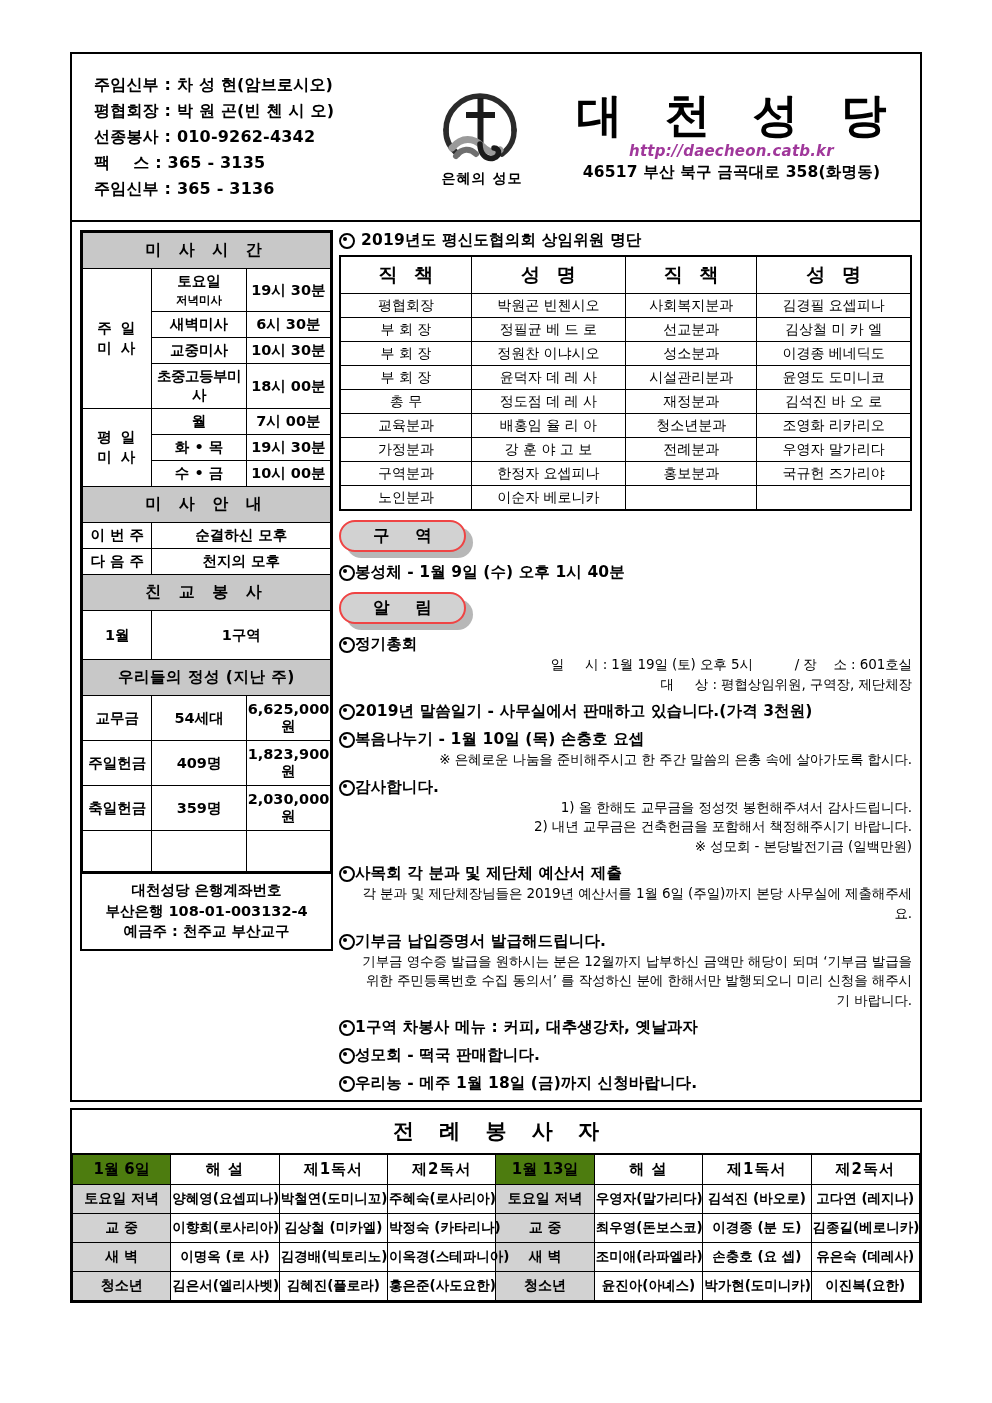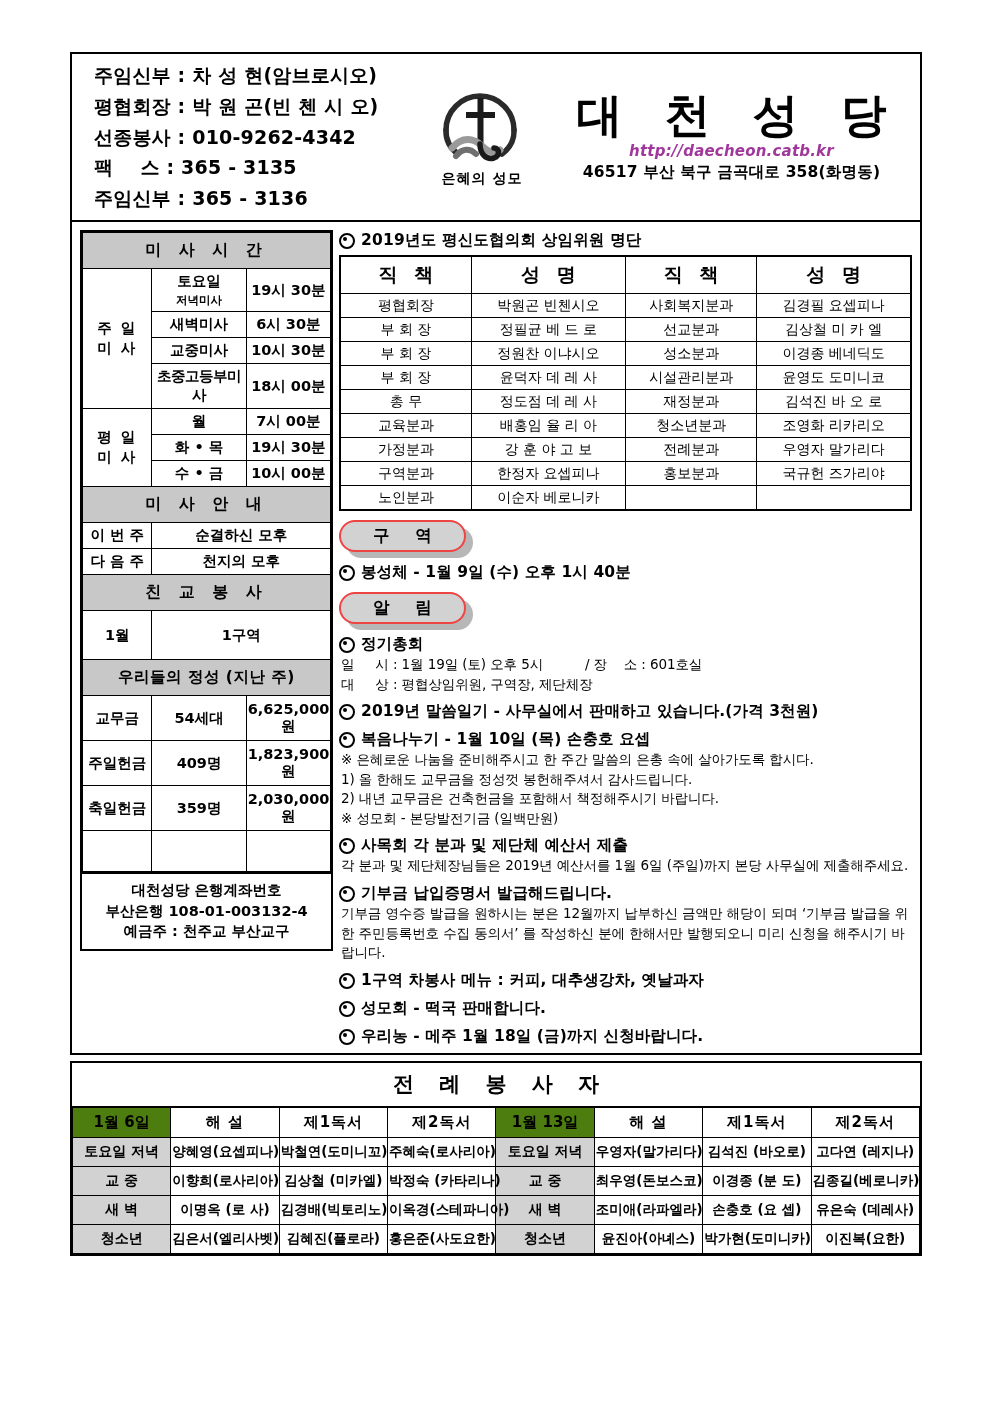--- a/index.html
+++ b/index.html
@@ -41,7 +41,7 @@
     box-sizing: border-box;
   }
   .hdr-line {
-    font-size: 19px;
+    font-size: 16px;
     font-weight: bold;
     letter-spacing: 0.2px;
     line-height: 1.62;

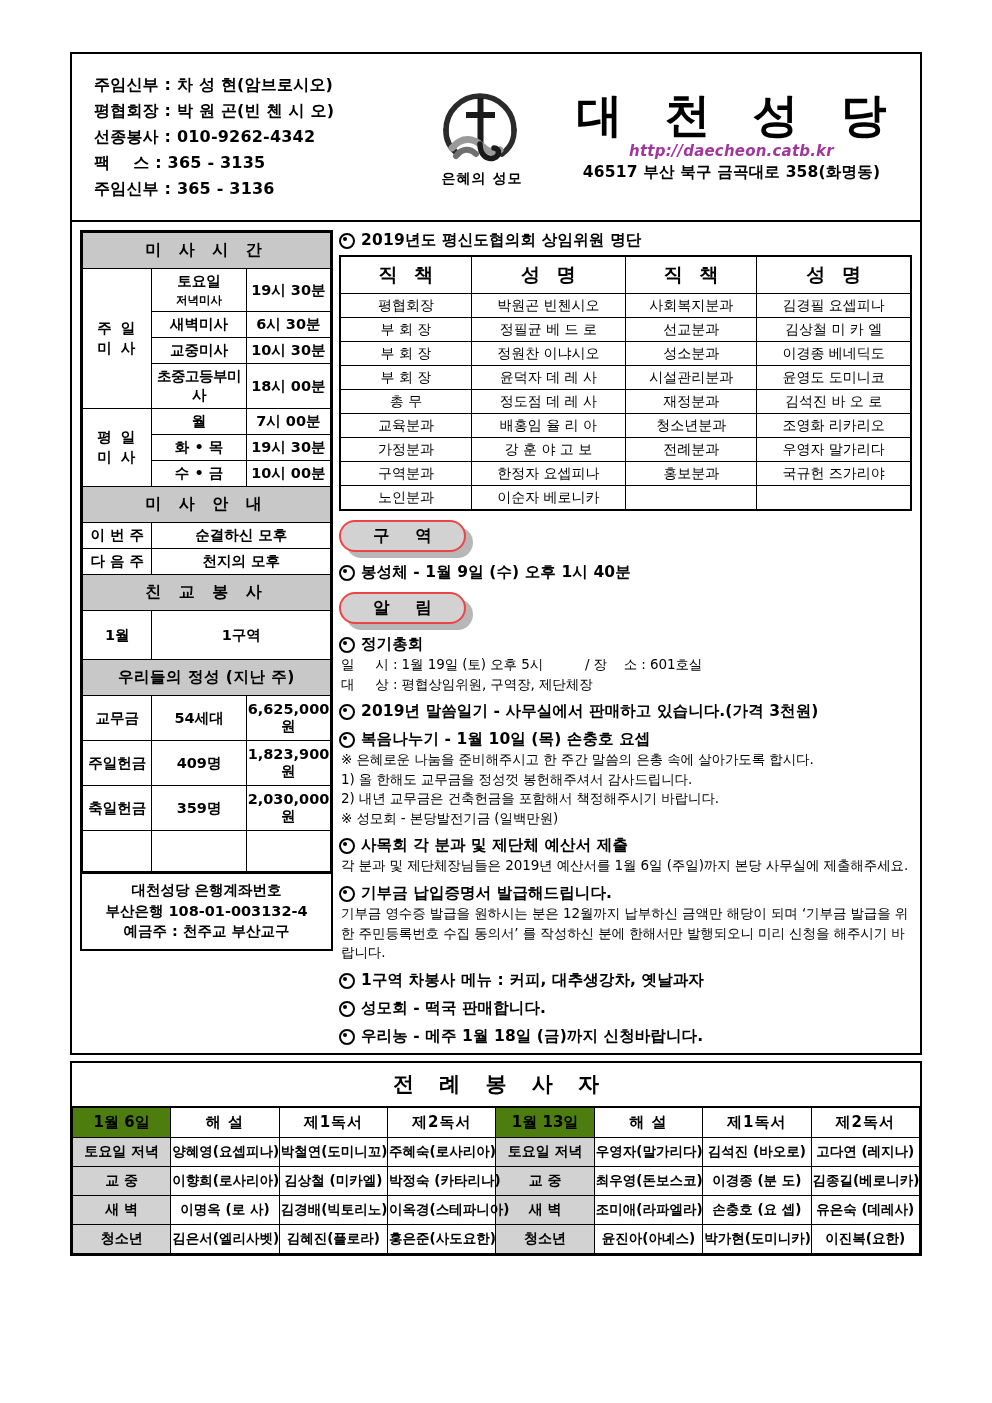--- a/index.html
+++ b/index.html
@@ -238,7 +238,7 @@
   .ann-item {
     display: flex;
     align-items: flex-start;
-    gap: 6px;
+    gap: 0;
     margin-top: 7px;
   }
   .ann-item .bullet { margin-top: 3px; }

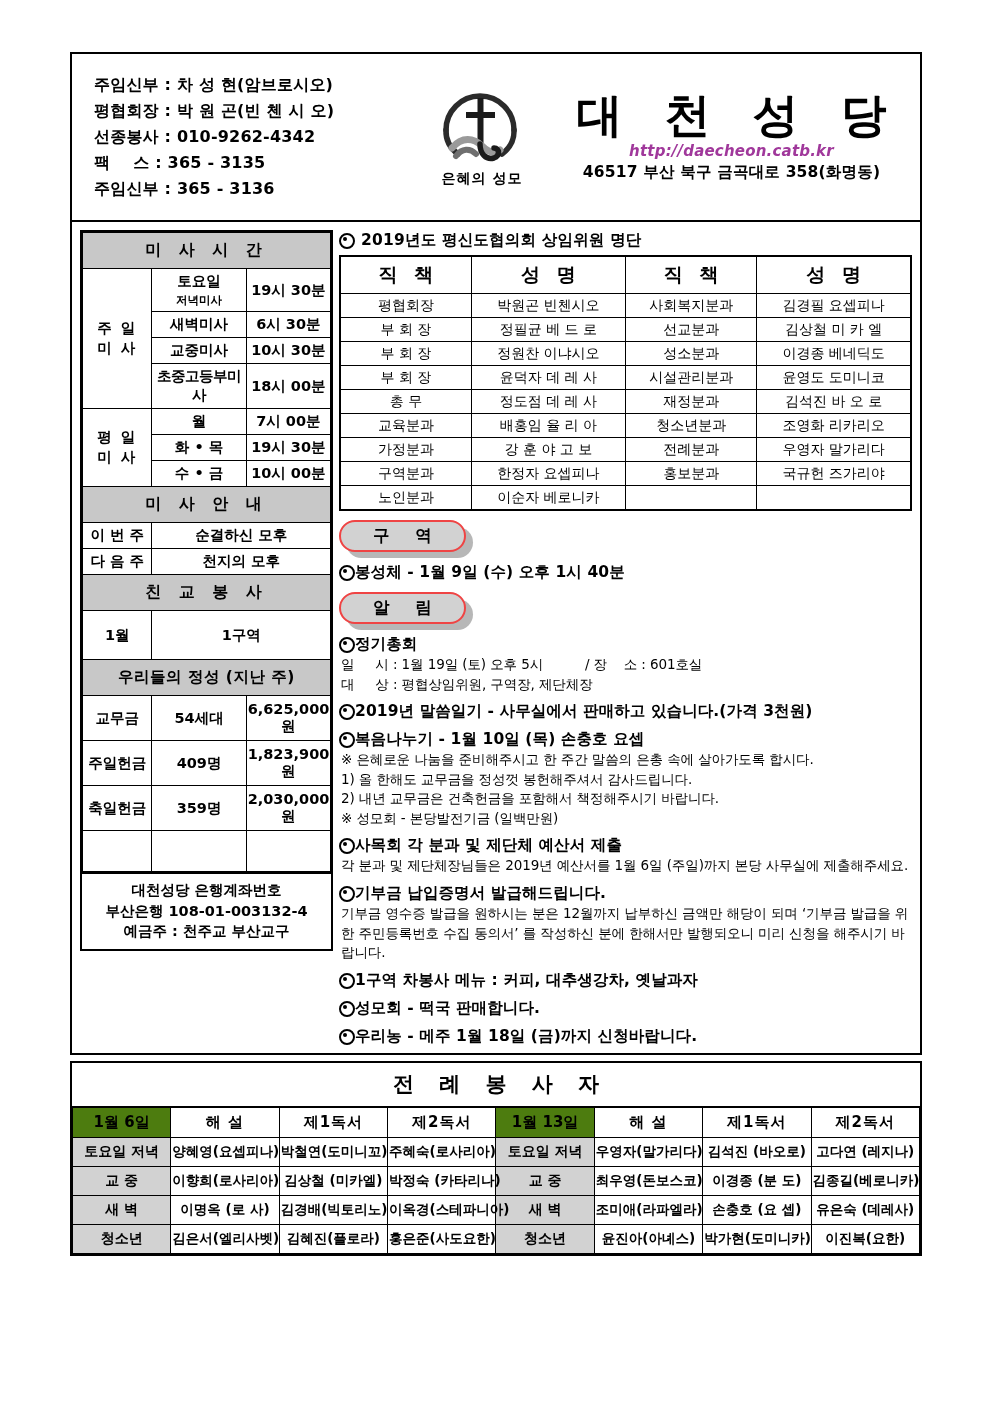--- a/index.html
+++ b/index.html
@@ -250,8 +250,9 @@
   .ann-sub {
     font-size: 13.5px;
     line-height: 1.45;
-    margin-left: 2px;
+    margin-left: 15px;
     letter-spacing: -0.1px;
+    text-align: right;
   }
   .pre { white-space: pre; }
 

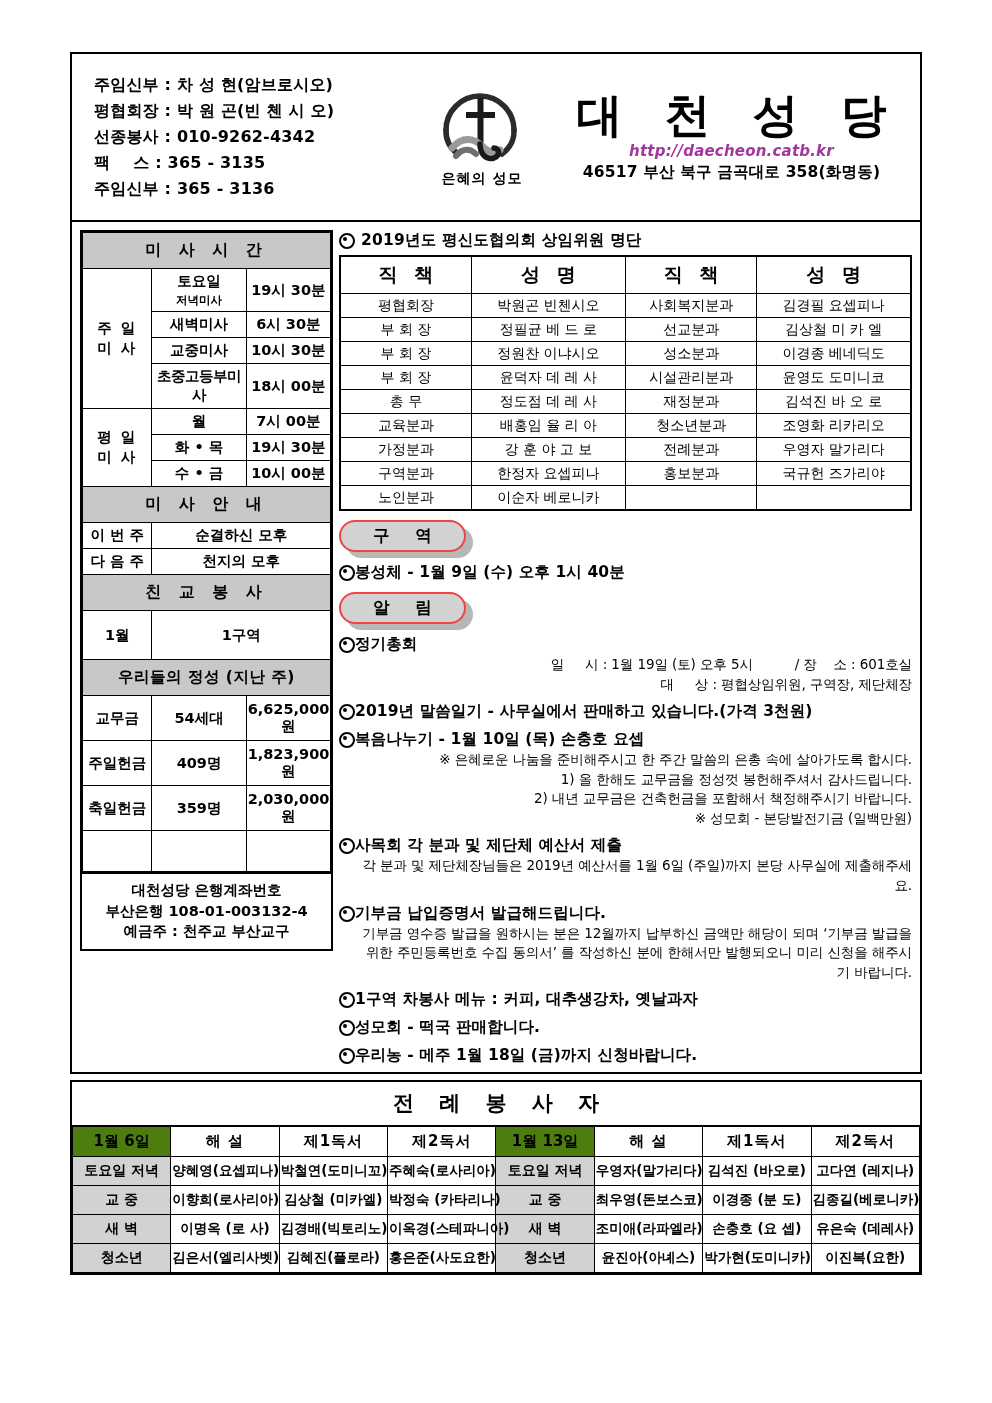--- a/index.html
+++ b/index.html
@@ -556,6 +556,10 @@
               <div class="ann-sub">※ 은혜로운 나눔을 준비해주시고 한 주간 말씀의 은총 속에 살아가도록 합시다.</div>
             </div>
             <div>
+              <div class="ann-item">
+                <span class="bullet"></span>
+                <span class="ann-head">감사합니다.</span>
+              </div>
               <div class="ann-sub"> 1) 올 한해도 교무금을 정성껏 봉헌해주셔서 감사드립니다.</div>
               <div class="ann-sub"> 2) 내년 교무금은 건축헌금을 포함해서 책정해주시기 바랍니다.</div>
               <div class="ann-sub"> ※ 성모회 - 본당발전기금 (일백만원)</div>

